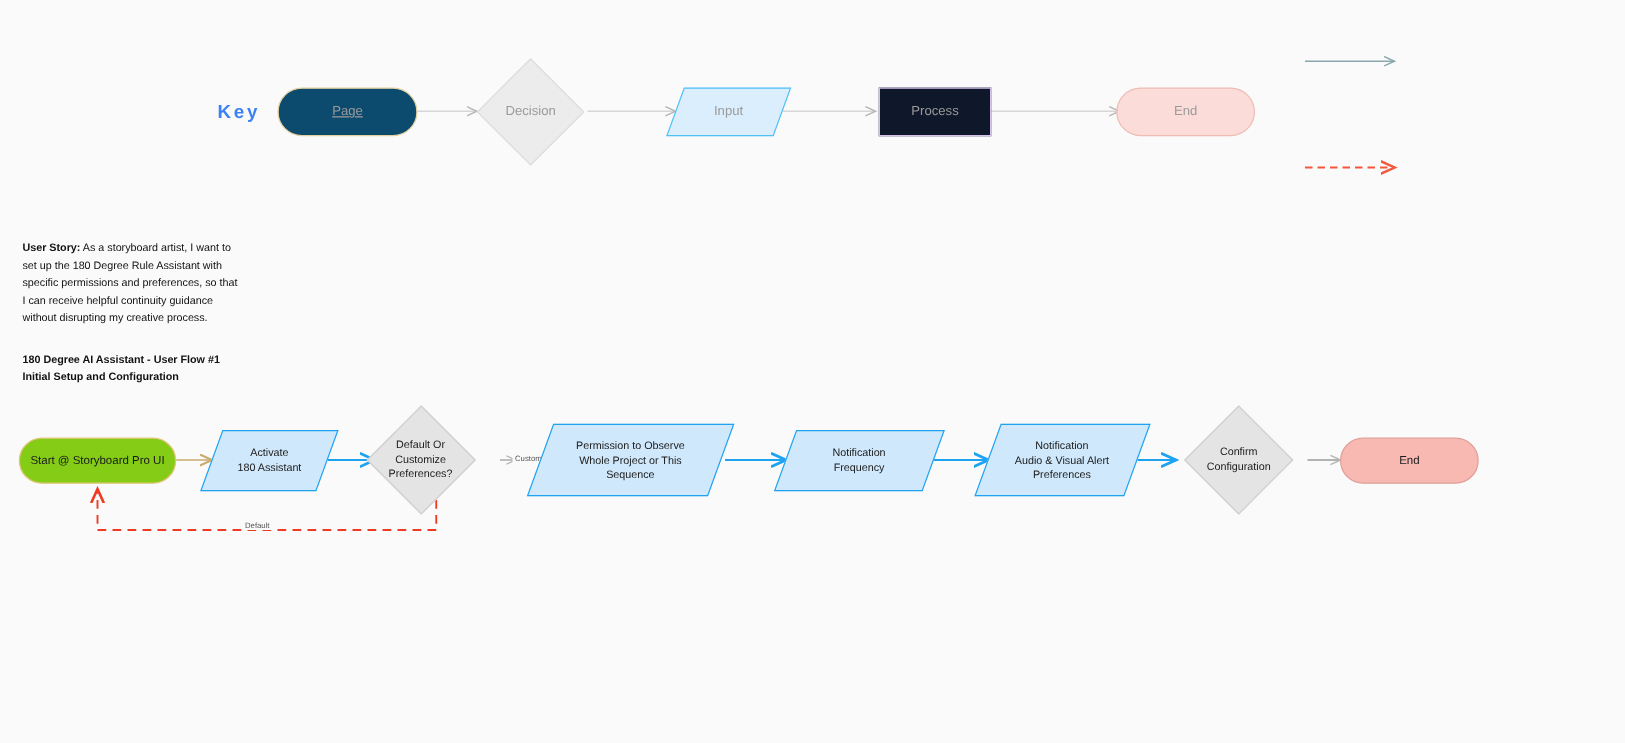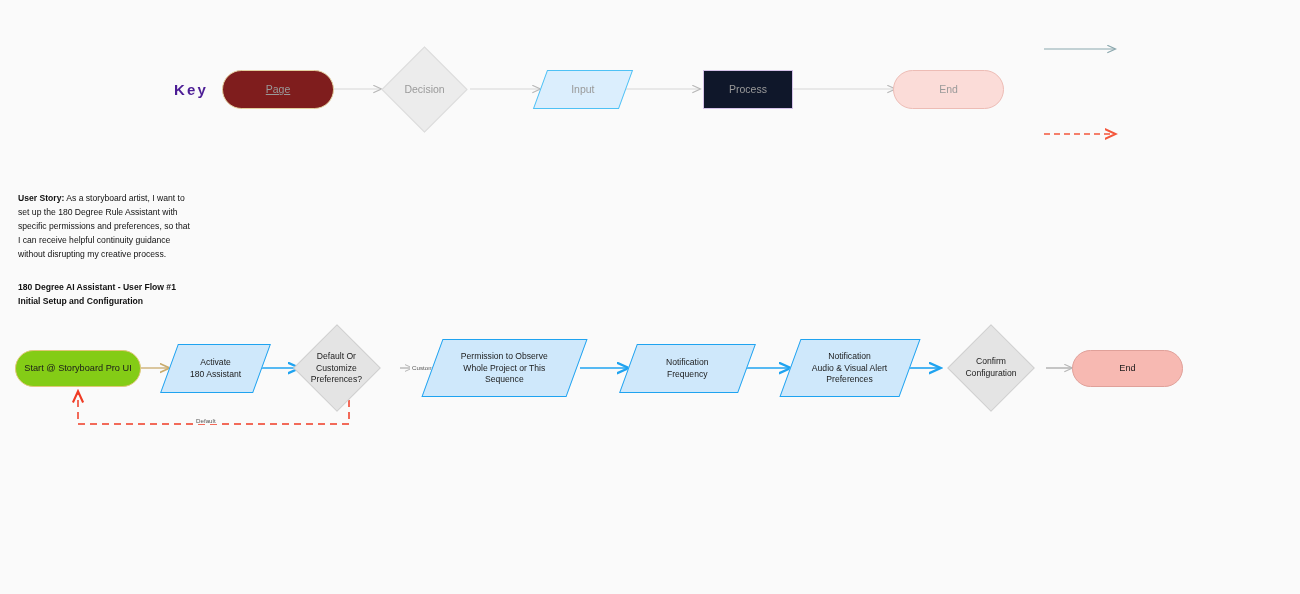--- a/index.html
+++ b/index.html
@@ -30,7 +30,7 @@
   
   .key-title {
     position: absolute;
-    font-size: 15px; font-weight: 600; color: #4c1d95;
+    font-size: 15px; font-weight: 600; color: #3b82f6;
     letter-spacing: 2.2px;
   }
   .k-page {

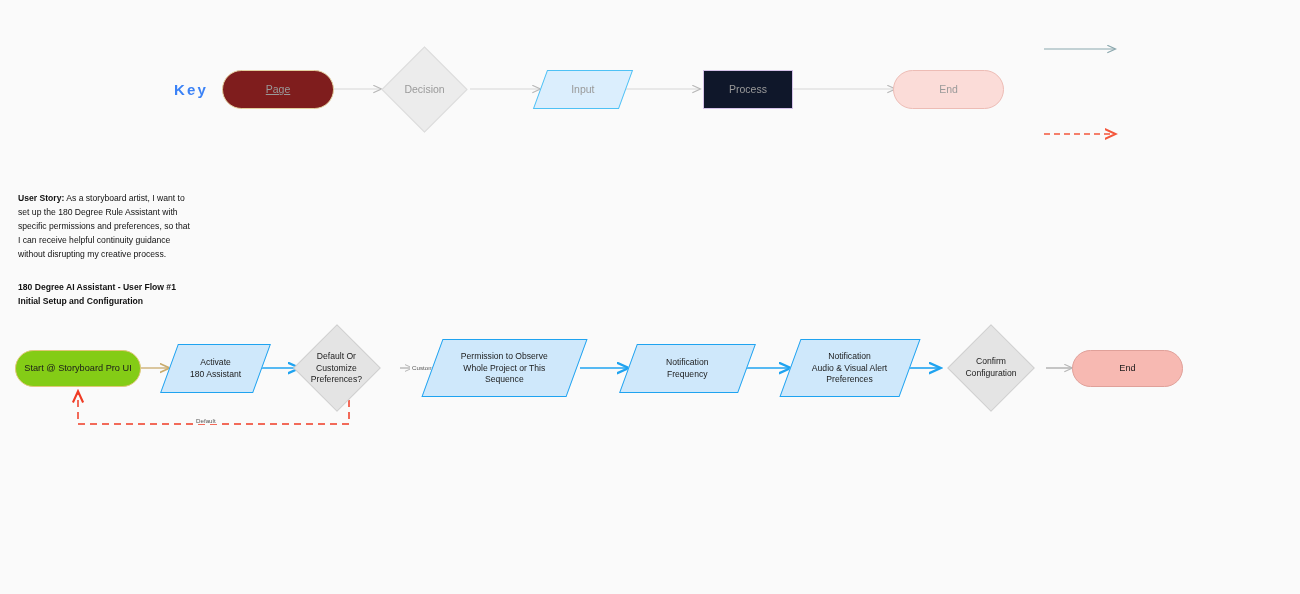--- a/index.html
+++ b/index.html
@@ -34,7 +34,7 @@
     letter-spacing: 2.2px;
   }
   .k-page {
-    background: #7f1d1d; border: 1.4px solid #e3cf9f;
+    background: #0c4a6e; border: 1.4px solid #e3cf9f;
     border-radius: 26px;
     color: #9a9a9a; font-size: 10.5px; text-decoration: underline;
   }

